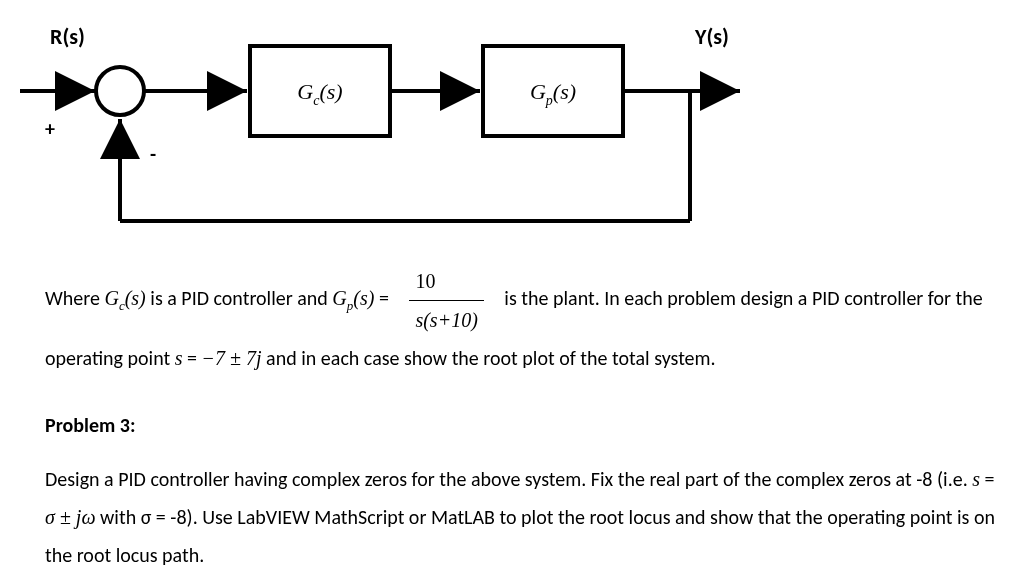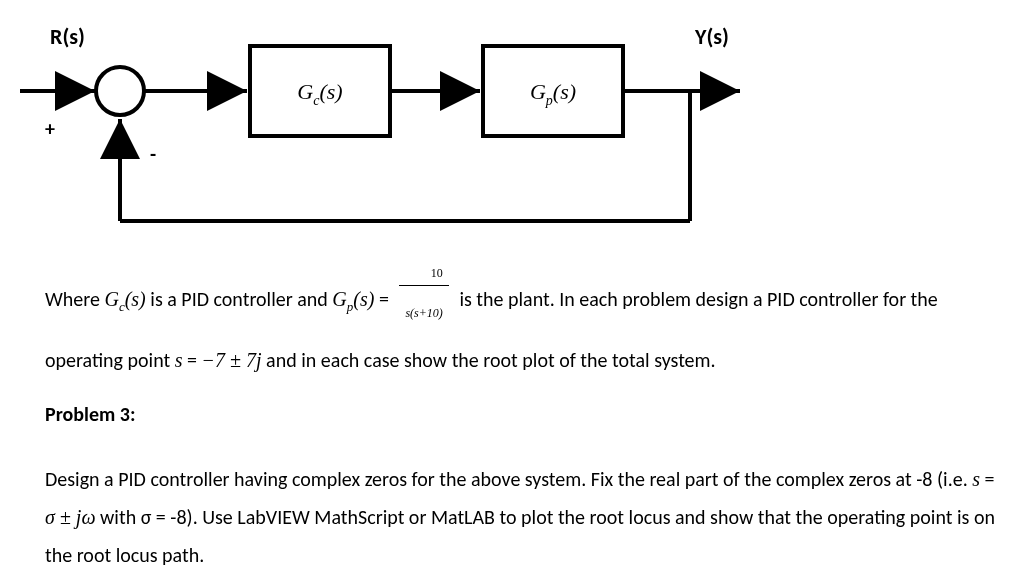--- a/index.html
+++ b/index.html
@@ -50,10 +50,10 @@
     .frac {
       display: inline-block;
       vertical-align: middle;
-      text-align: right;
+      text-align: left;
       font-family: "Times New Roman", serif;
-      font-size: 12px;
-      margin: 0 6px;
+      font-size: 20px;
+      margin: 0 16px;
     }
     .frac .num { display: block; padding: 0 6px; }
     .frac .den { display: block; border-top: 1.5px solid #000; padding: 16px 6px; }

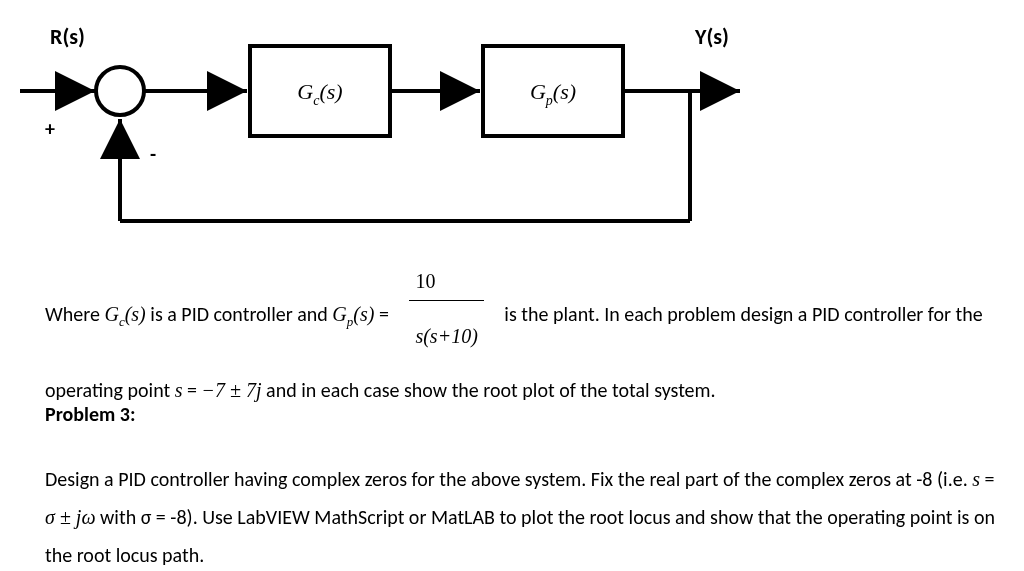--- a/index.html
+++ b/index.html
@@ -56,7 +56,7 @@
       margin: 0 16px;
     }
     .frac .num { display: block; padding: 0 6px; }
-    .frac .den { display: block; border-top: 1.5px solid #000; padding: 16px 6px; }
+    .frac .den { display: block; border-top: 1.5px solid #000; padding: 0 6px; }
     .subm { font-size: 13px; vertical-align: sub; font-style: italic; }
     .pm { font-family: Liberation Serif, serif; }
   </style>

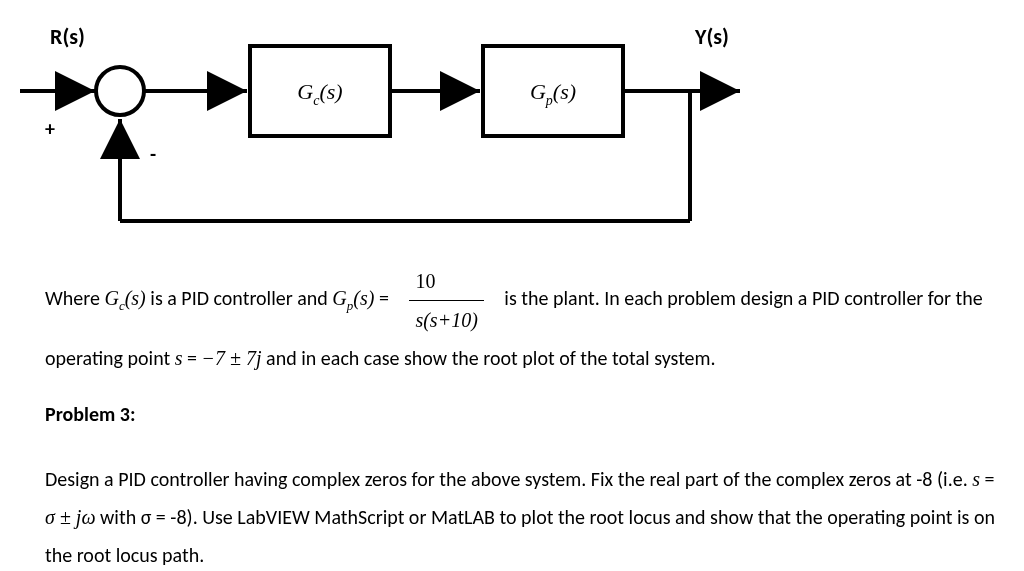--- a/index.html
+++ b/index.html
@@ -44,7 +44,7 @@
       font-family: Calibri, Arial, sans-serif;
     }
     .para1 { top: 262px; }
-    .heading { top: 395px; font-weight: 700; }
+    .heading { top: 406px; font-weight: 700; }
     .para2 { top: 460px; }
     .math-i { font-family: "Times New Roman", serif; font-style: italic; }
     .frac {

